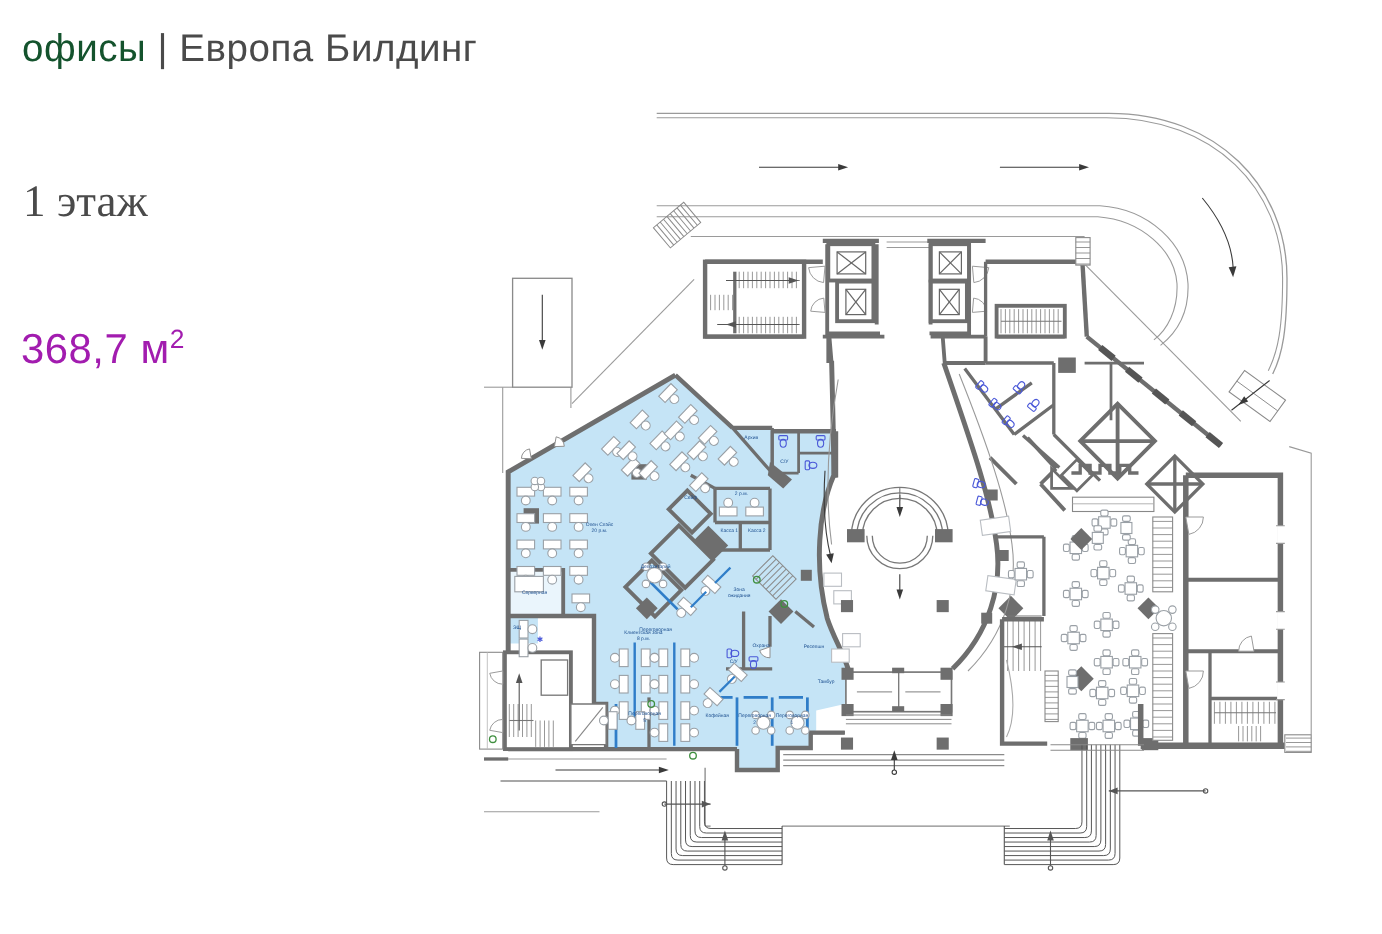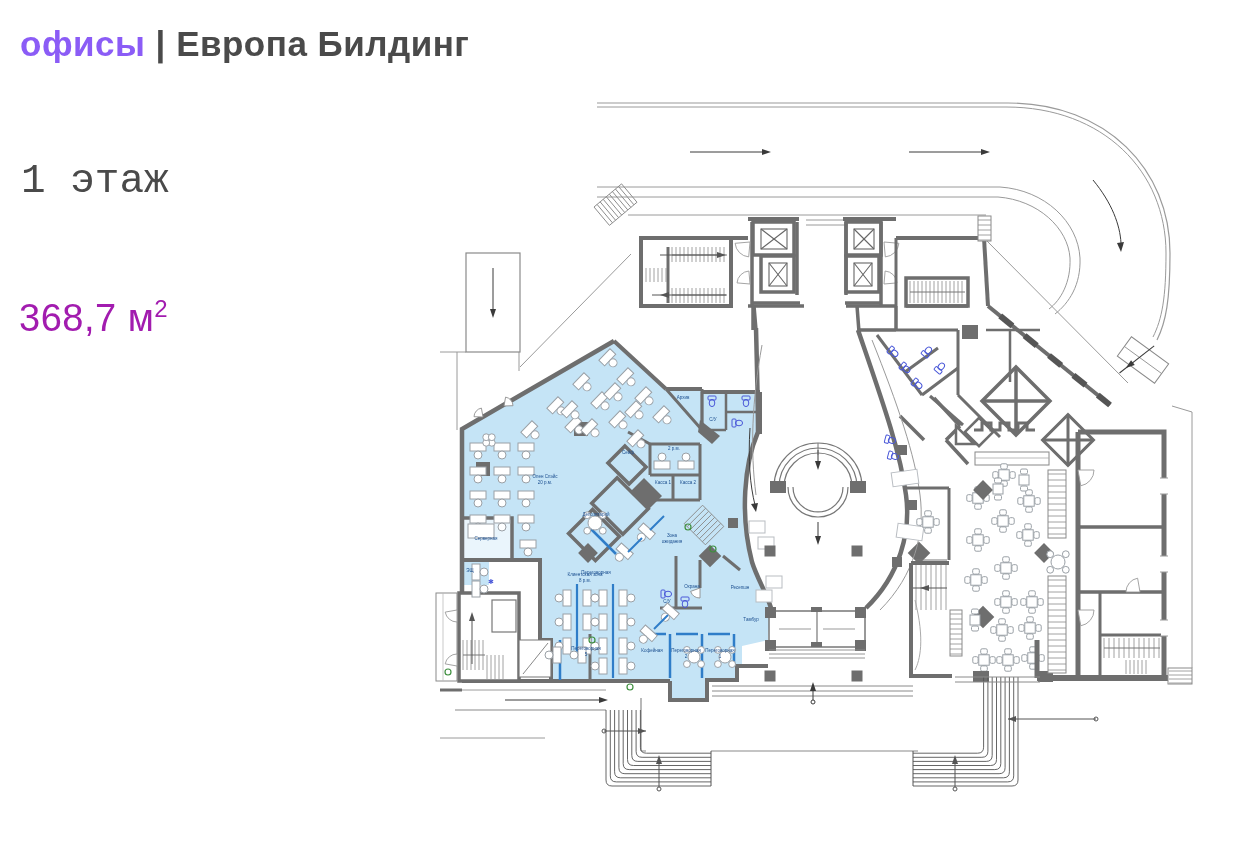--- a/index.html
+++ b/index.html
@@ -2,7 +2,7 @@
 <html><head><meta charset="utf-8"><style>
 html,body{margin:0;padding:0;width:1256px;height:849px;background:#fff;overflow:hidden}
 .hdr{position:absolute;left:20px;top:24px;font-family:"Liberation Sans",sans-serif;font-size:35px;color:#3b3b3b;letter-spacing:0.5px}
-.hdr b{font-weight:700;color:#8b5cf6}
+.hdr b{font-weight:400;color:#14532d}
 .hdr span{font-weight:700;color:#4a4a4a}
 .floor{position:absolute;left:21px;top:158px;font-family:Liberation Mono, monospace;font-size:41px;font-weight:400;color:#4a4a4a}
 .area{position:absolute;left:19px;top:295px;font-family:"Liberation Sans",sans-serif;font-size:38px;font-weight:400;color:#a21caf;letter-spacing:0.5px}

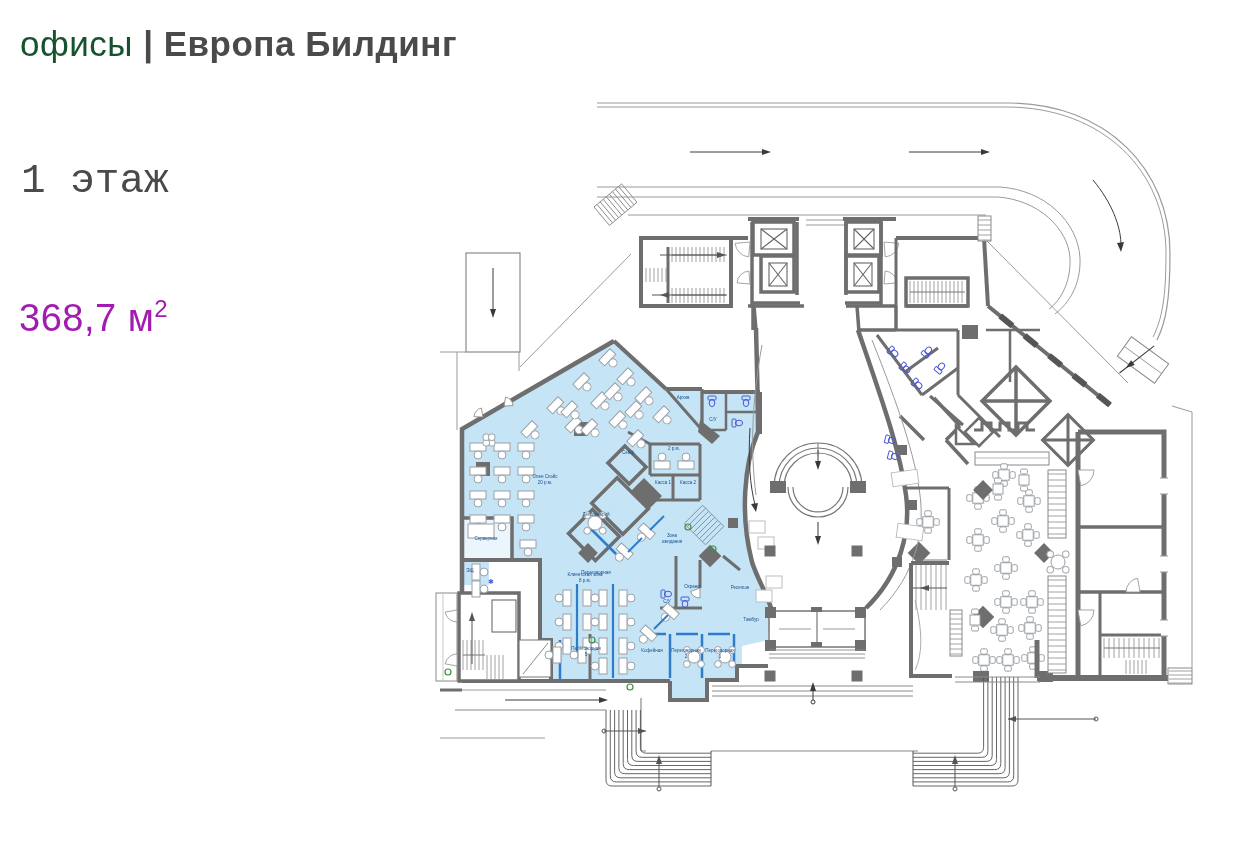--- a/index.html
+++ b/index.html
@@ -3,7 +3,7 @@
 html,body{margin:0;padding:0;width:1256px;height:849px;background:#fff;overflow:hidden}
 .hdr{position:absolute;left:20px;top:24px;font-family:"Liberation Sans",sans-serif;font-size:35px;color:#3b3b3b;letter-spacing:0.5px}
 .hdr b{font-weight:400;color:#14532d}
-.hdr span{font-weight:700;color:#4a4a4a}
+.hdr span{font-weight:400;color:#4a4a4a}
 .floor{position:absolute;left:21px;top:158px;font-family:Liberation Mono, monospace;font-size:41px;font-weight:400;color:#4a4a4a}
 .area{position:absolute;left:19px;top:295px;font-family:"Liberation Sans",sans-serif;font-size:38px;font-weight:400;color:#a21caf;letter-spacing:0.5px}
 .area sup{font-size:24px}

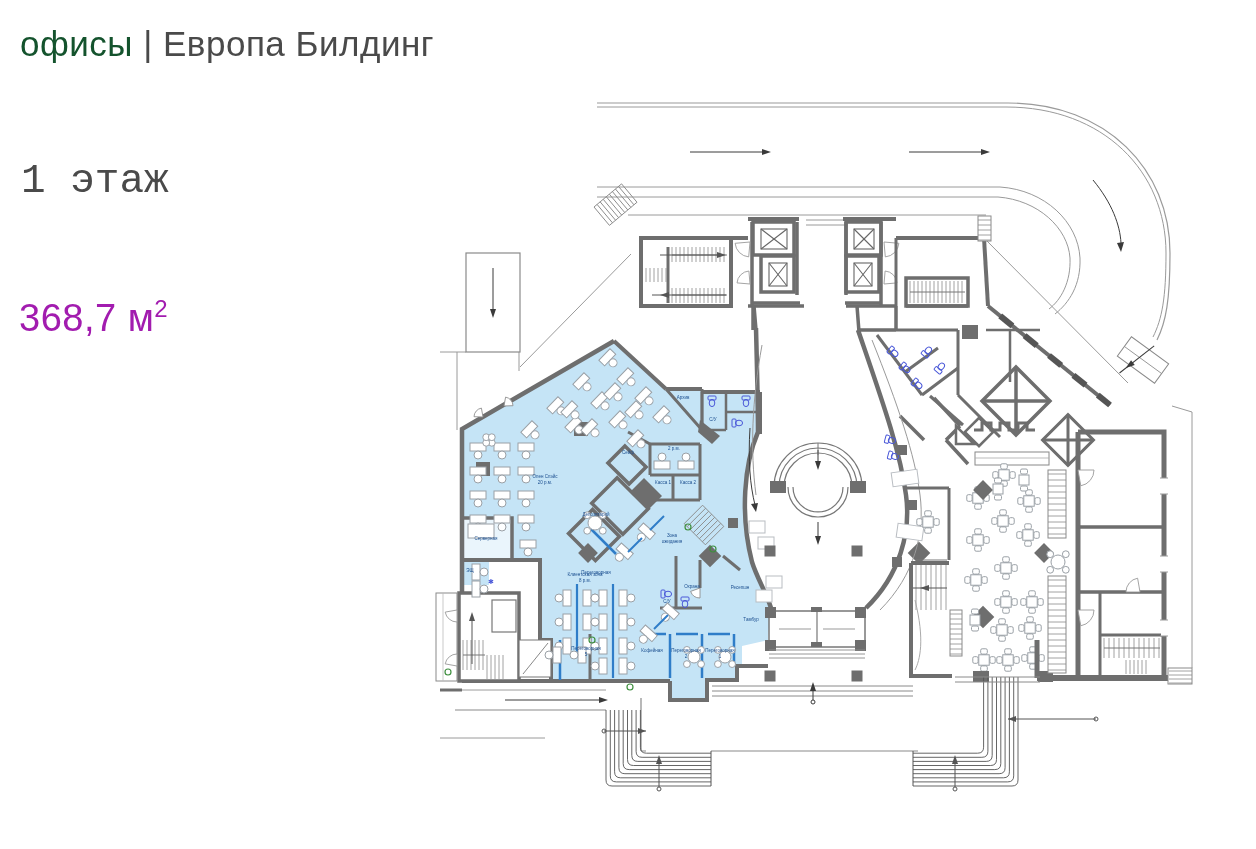--- a/index.html
+++ b/index.html
@@ -4,7 +4,7 @@
 .hdr{position:absolute;left:20px;top:24px;font-family:"Liberation Sans",sans-serif;font-size:35px;color:#3b3b3b;letter-spacing:0.5px}
 .hdr b{font-weight:400;color:#14532d}
 .hdr span{font-weight:400;color:#4a4a4a}
-.floor{position:absolute;left:21px;top:158px;font-family:Liberation Mono, monospace;font-size:41px;font-weight:400;color:#4a4a4a}
+.floor{position:absolute;left:21px;top:158px;font-family:Liberation Serif, serif;font-size:41px;font-weight:400;color:#4a4a4a}
 .area{position:absolute;left:19px;top:295px;font-family:"Liberation Sans",sans-serif;font-size:38px;font-weight:400;color:#a21caf;letter-spacing:0.5px}
 .area sup{font-size:24px}
 svg{position:absolute;left:0;top:0}

